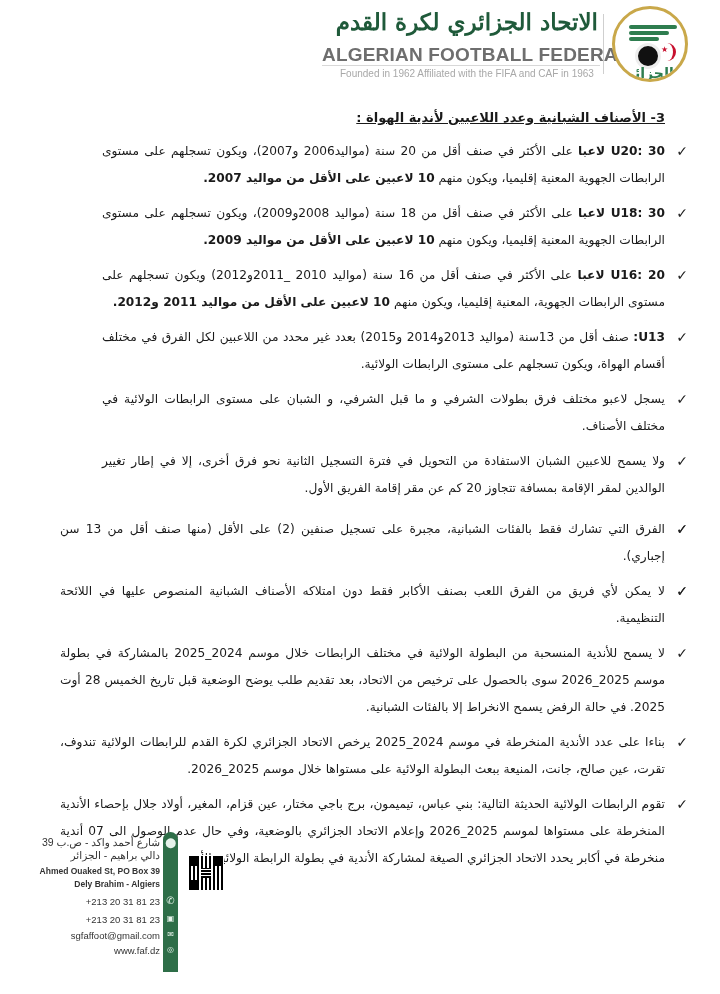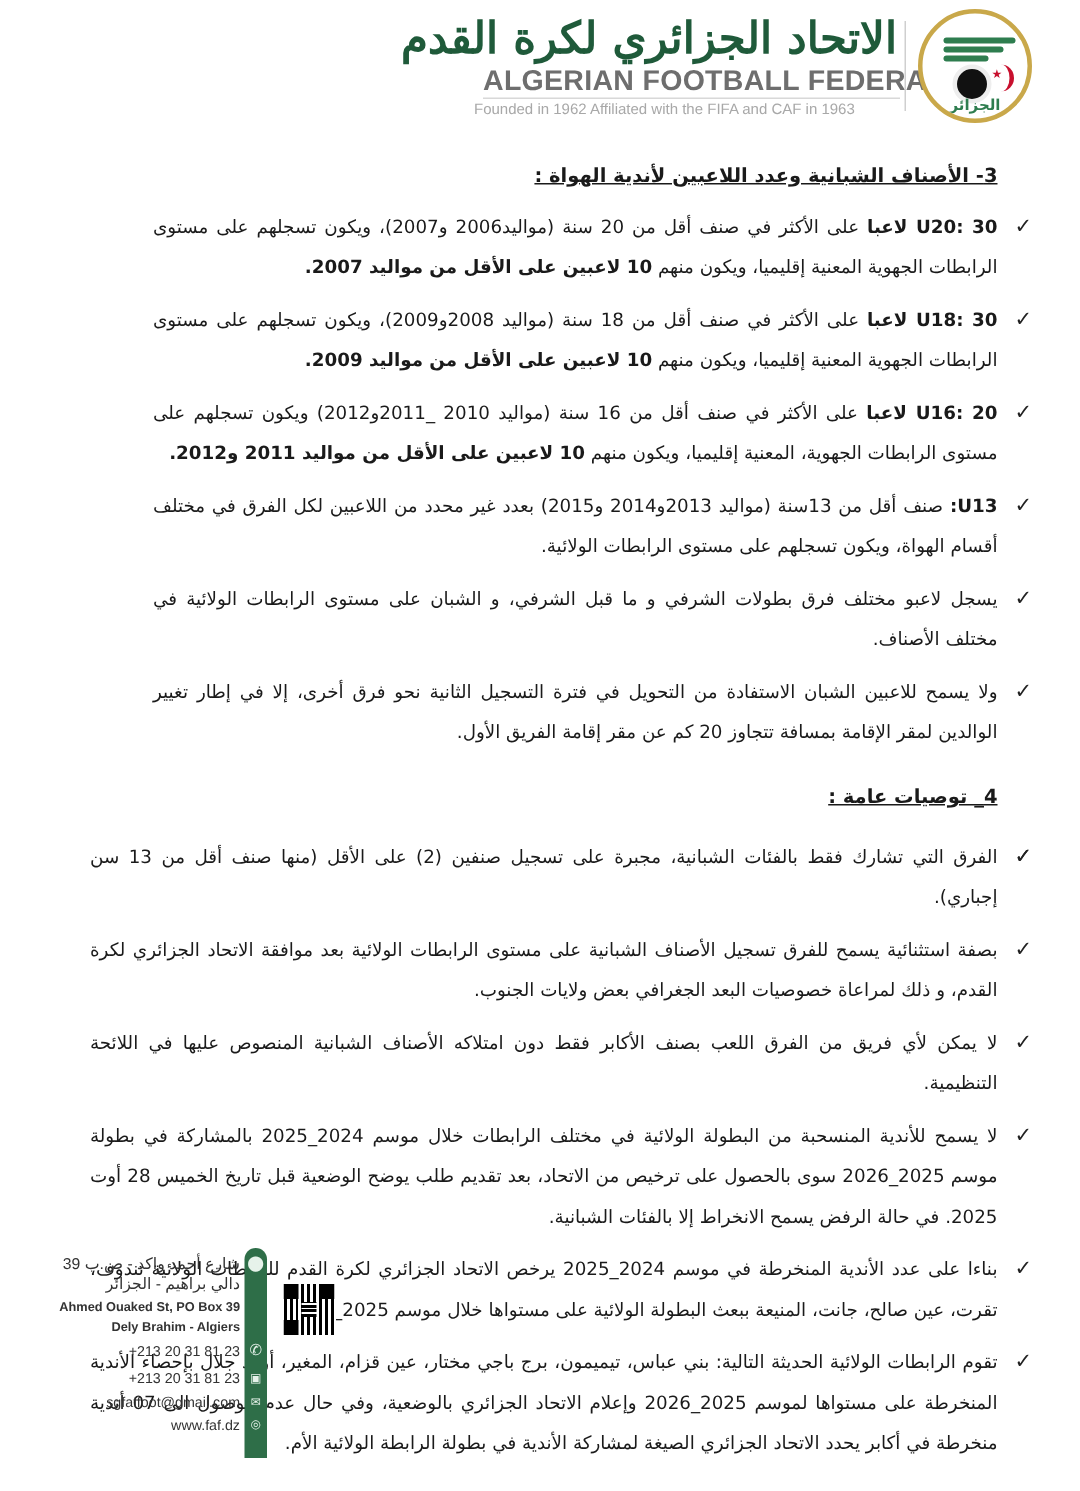--- a/index.html
+++ b/index.html
@@ -20,7 +20,7 @@
   .logo .lbl { position:absolute; left:0; width:100%; top:56px; text-align:center; font-size:10px;
                color:#2e7d4f; font-weight:bold; }
   .vsep { position:absolute; left:603px; top:14px; width:1px; height:60px; background:#cfcfcf; }
-  .title-ar { position:absolute; right:122px; top:8px; font-size:29px; color:#1f5a3a; font-weight:bold;
+  .title-ar { position:absolute; right:122px; top:8px; font-size:23px; color:#1f5a3a; font-weight:bold;
               direction:rtl; letter-spacing:0; white-space:nowrap; font-family:"DejaVu Serif", serif; }
   .title-en { position:absolute; left:322px; top:44px; font-size:19px; font-weight:bold; color:#6e6e6e;
               font-family:"Liberation Sans", sans-serif; letter-spacing:0.2px; white-space:nowrap; }

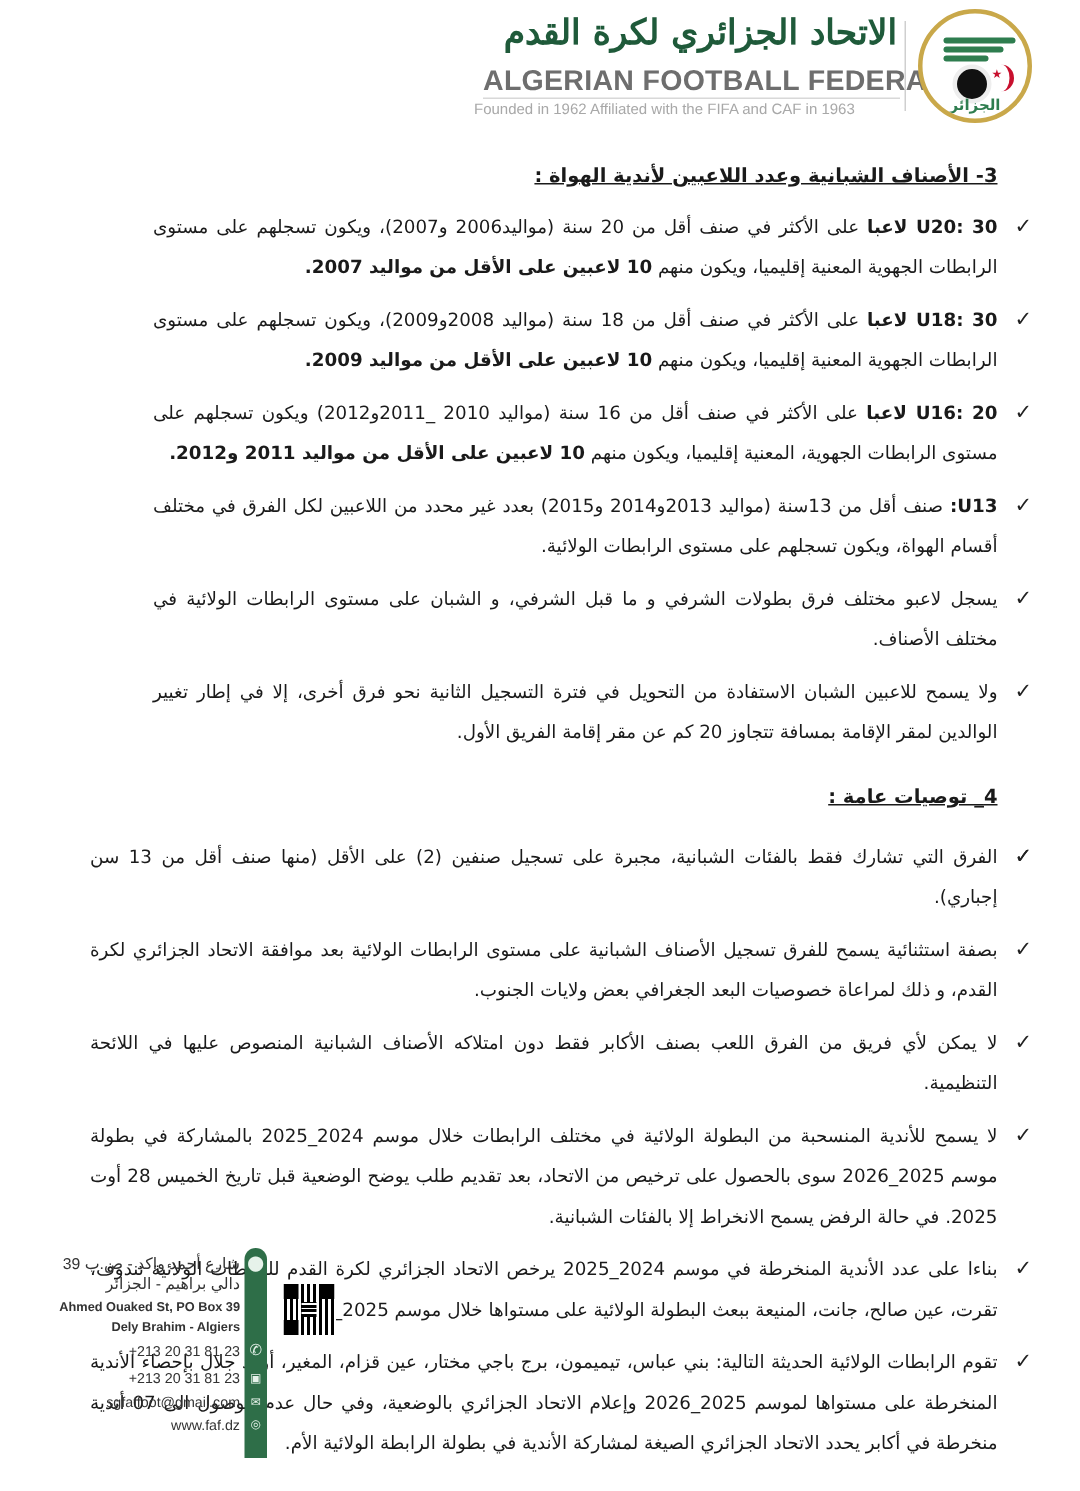--- a/index.html
+++ b/index.html
@@ -24,7 +24,7 @@
               direction:rtl; letter-spacing:0; white-space:nowrap; font-family:"DejaVu Serif", serif; }
   .title-en { position:absolute; left:322px; top:44px; font-size:19px; font-weight:bold; color:#6e6e6e;
               font-family:"Liberation Sans", sans-serif; letter-spacing:0.2px; white-space:nowrap; }
-  .title-sub { position:absolute; left:316px; top:68px; font-size:10px; color:#a8a8a8;
+  .title-sub { position:absolute; left:340px; top:68px; font-size:10px; color:#a8a8a8;
                font-family:"Liberation Sans", sans-serif; white-space:nowrap; }
   .title-rule { position:absolute; left:322px; top:65px; width:278px; height:1px; background:#d8d8d8; }
 

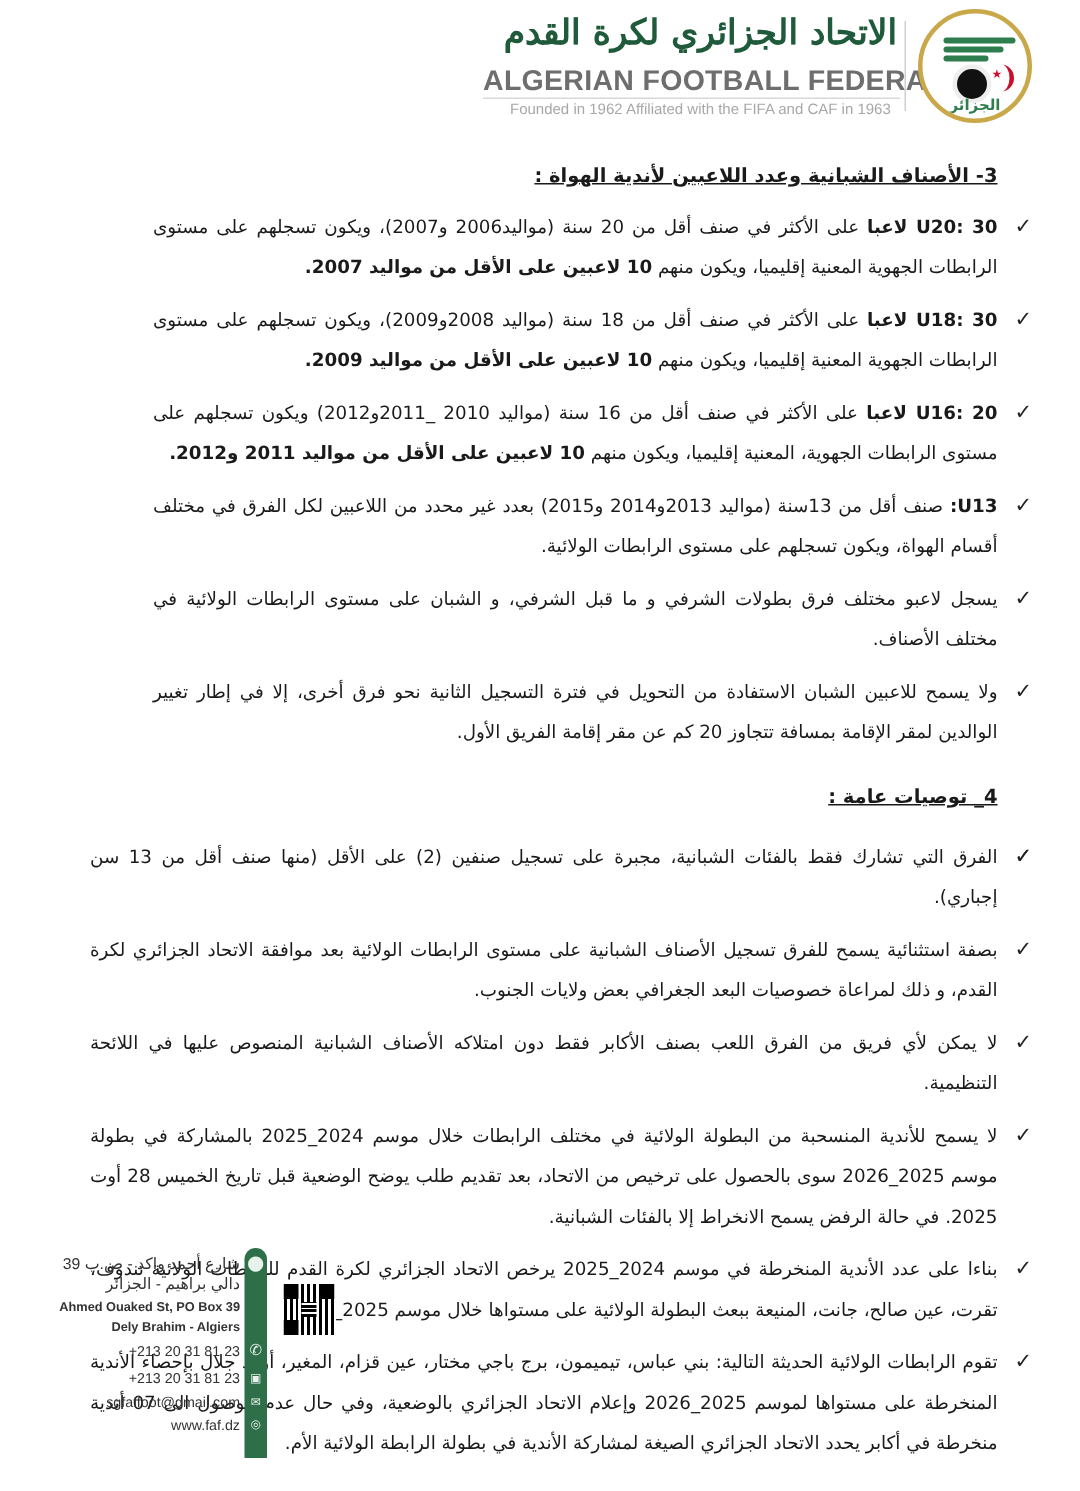--- a/index.html
+++ b/index.html
@@ -17,7 +17,7 @@
   .logo .crescent { position:absolute; left:44px; top:34px; width:14px; height:18px; border-radius:50%;
                     border-left:3px solid #c8102e; transform:rotate(180deg); }
   .logo .star { position:absolute; left:46px; top:36px; color:#c8102e; font-size:8px; }
-  .logo .lbl { position:absolute; left:0; width:100%; top:56px; text-align:center; font-size:10px;
+  .logo .lbl { position:absolute; left:0; width:100%; top:56px; text-align:center; font-size:14px;
                color:#2e7d4f; font-weight:bold; }
   .vsep { position:absolute; left:603px; top:14px; width:1px; height:60px; background:#cfcfcf; }
   .title-ar { position:absolute; right:122px; top:8px; font-size:23px; color:#1f5a3a; font-weight:bold;

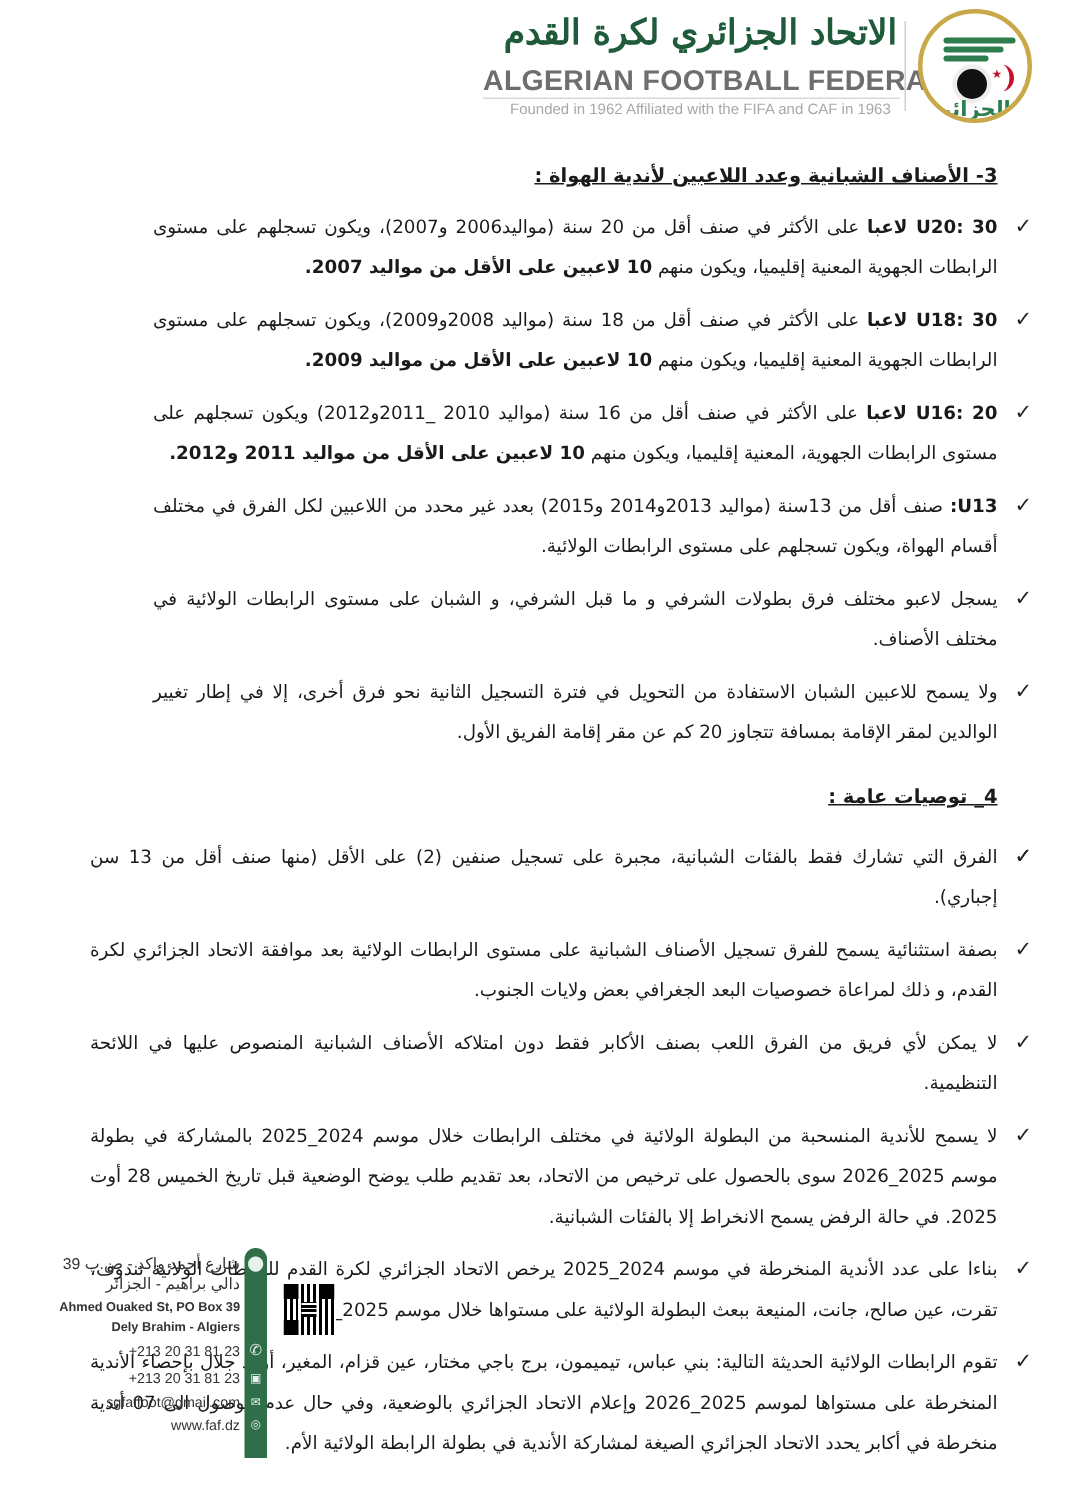--- a/index.html
+++ b/index.html
@@ -95,7 +95,6 @@
   </div>
 
   <div class="sec4">
-    <h2 class="section-title s4">4_ توصيات عامة :</h2>
     <ul class="items">
       <li><span class="check">✓</span></li>
       <li><span class="check">✓</span><span>الفرق التي تشارك فقط بالفئات الشبانية، مجبرة على تسجيل صنفين (2) على الأقل (منها صنف أقل من 13 سن إجباري).</span></li>

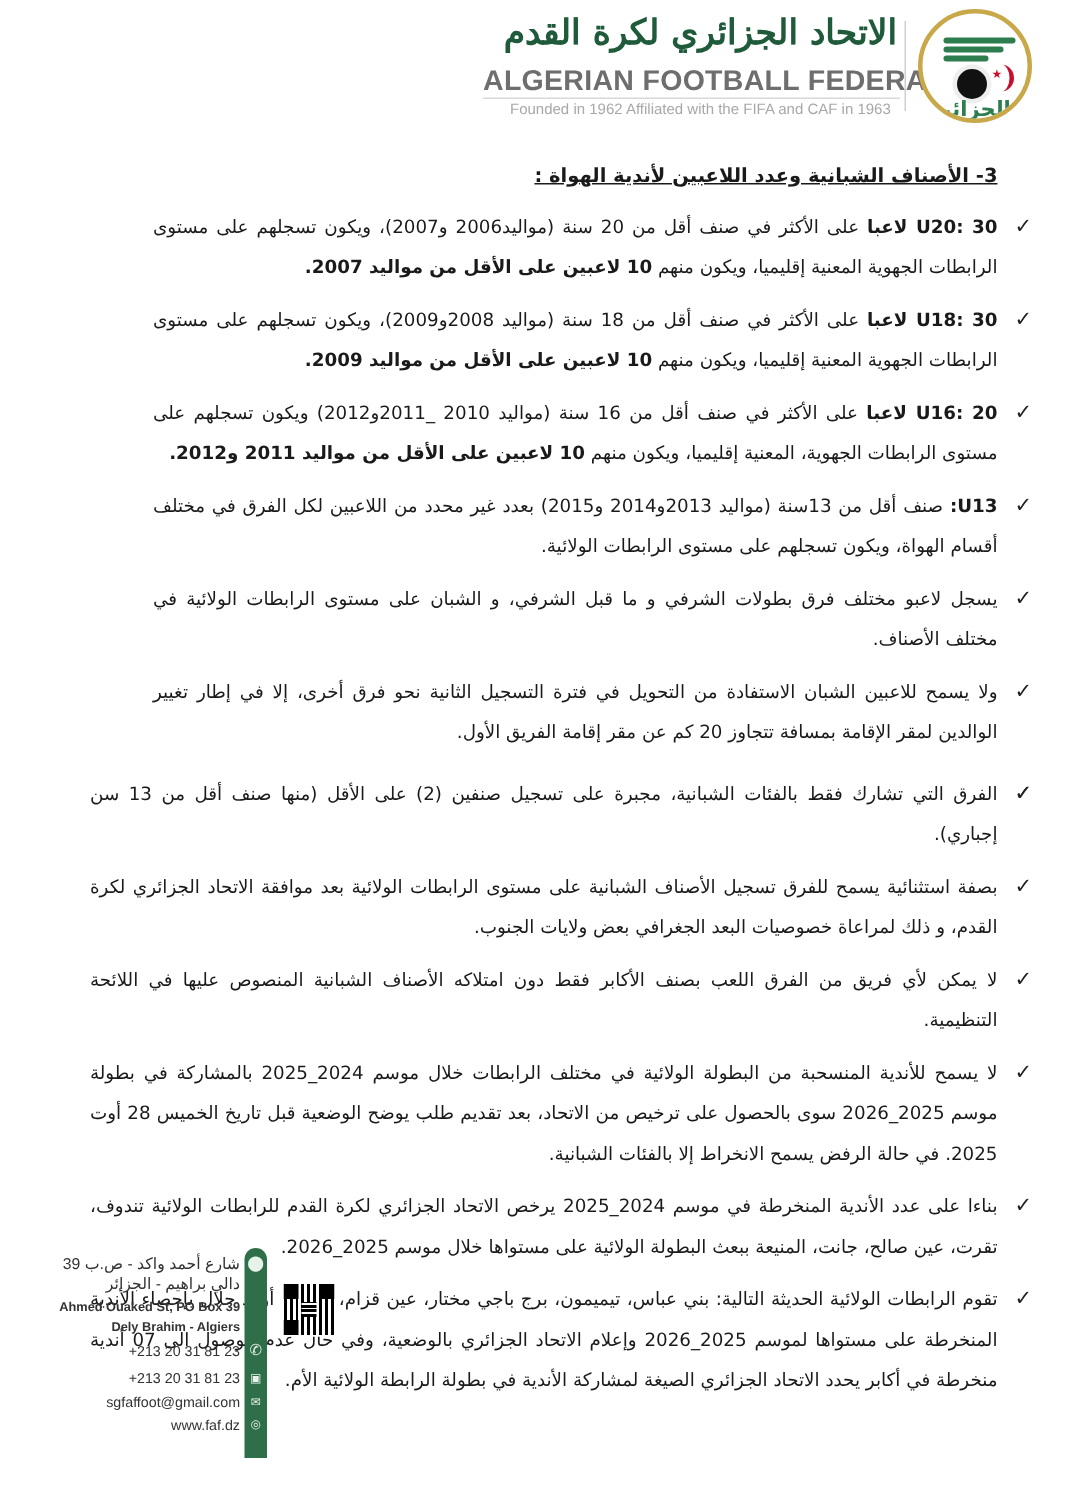--- a/index.html
+++ b/index.html
@@ -98,7 +98,7 @@
     <ul class="items">
       <li><span class="check">✓</span></li>
       <li><span class="check">✓</span><span>الفرق التي تشارك فقط بالفئات الشبانية، مجبرة على تسجيل صنفين (2) على الأقل (منها صنف أقل من 13 سن إجباري).</span></li>
-      <li><span class="check">✓</span><span>بصفة استثنائية يسمح للفرق تسجيل الأصناف الشبانية على مستوى الرابطات الولائية بعد موافقة الاتحاد الجزائري لكرة القدم، و ذلك لمراعاة خصوصيات البعد الجغرافي بعض ولايات الجنوب.</span></li>
+      <li><span class="check">✓</span></li>
       <li><span class="check">✓</span><span>لا يمكن لأي فريق من الفرق اللعب بصنف الأكابر فقط دون امتلاكه الأصناف الشبانية المنصوص عليها في اللائحة التنظيمية.</span></li>
       <li><span class="check">✓</span><span>لا يسمح للأندية المنسحبة من البطولة الولائية في مختلف الرابطات خلال موسم 2024_2025 بالمشاركة في بطولة موسم 2025_2026 سوى بالحصول على ترخيص من الاتحاد، بعد تقديم طلب يوضح الوضعية قبل تاريخ الخميس 28 أوت 2025. في حالة الرفض يسمح الانخراط إلا بالفئات الشبانية.</span></li>
       <li><span class="check">✓</span><span>بناءا على عدد الأندية المنخرطة في موسم 2024_2025 يرخص الاتحاد الجزائري لكرة القدم للرابطات الولائية تندوف، تقرت، عين صالح، جانت، المنيعة ببعث البطولة الولائية على مستواها خلال موسم 2025_2026.</span></li>

